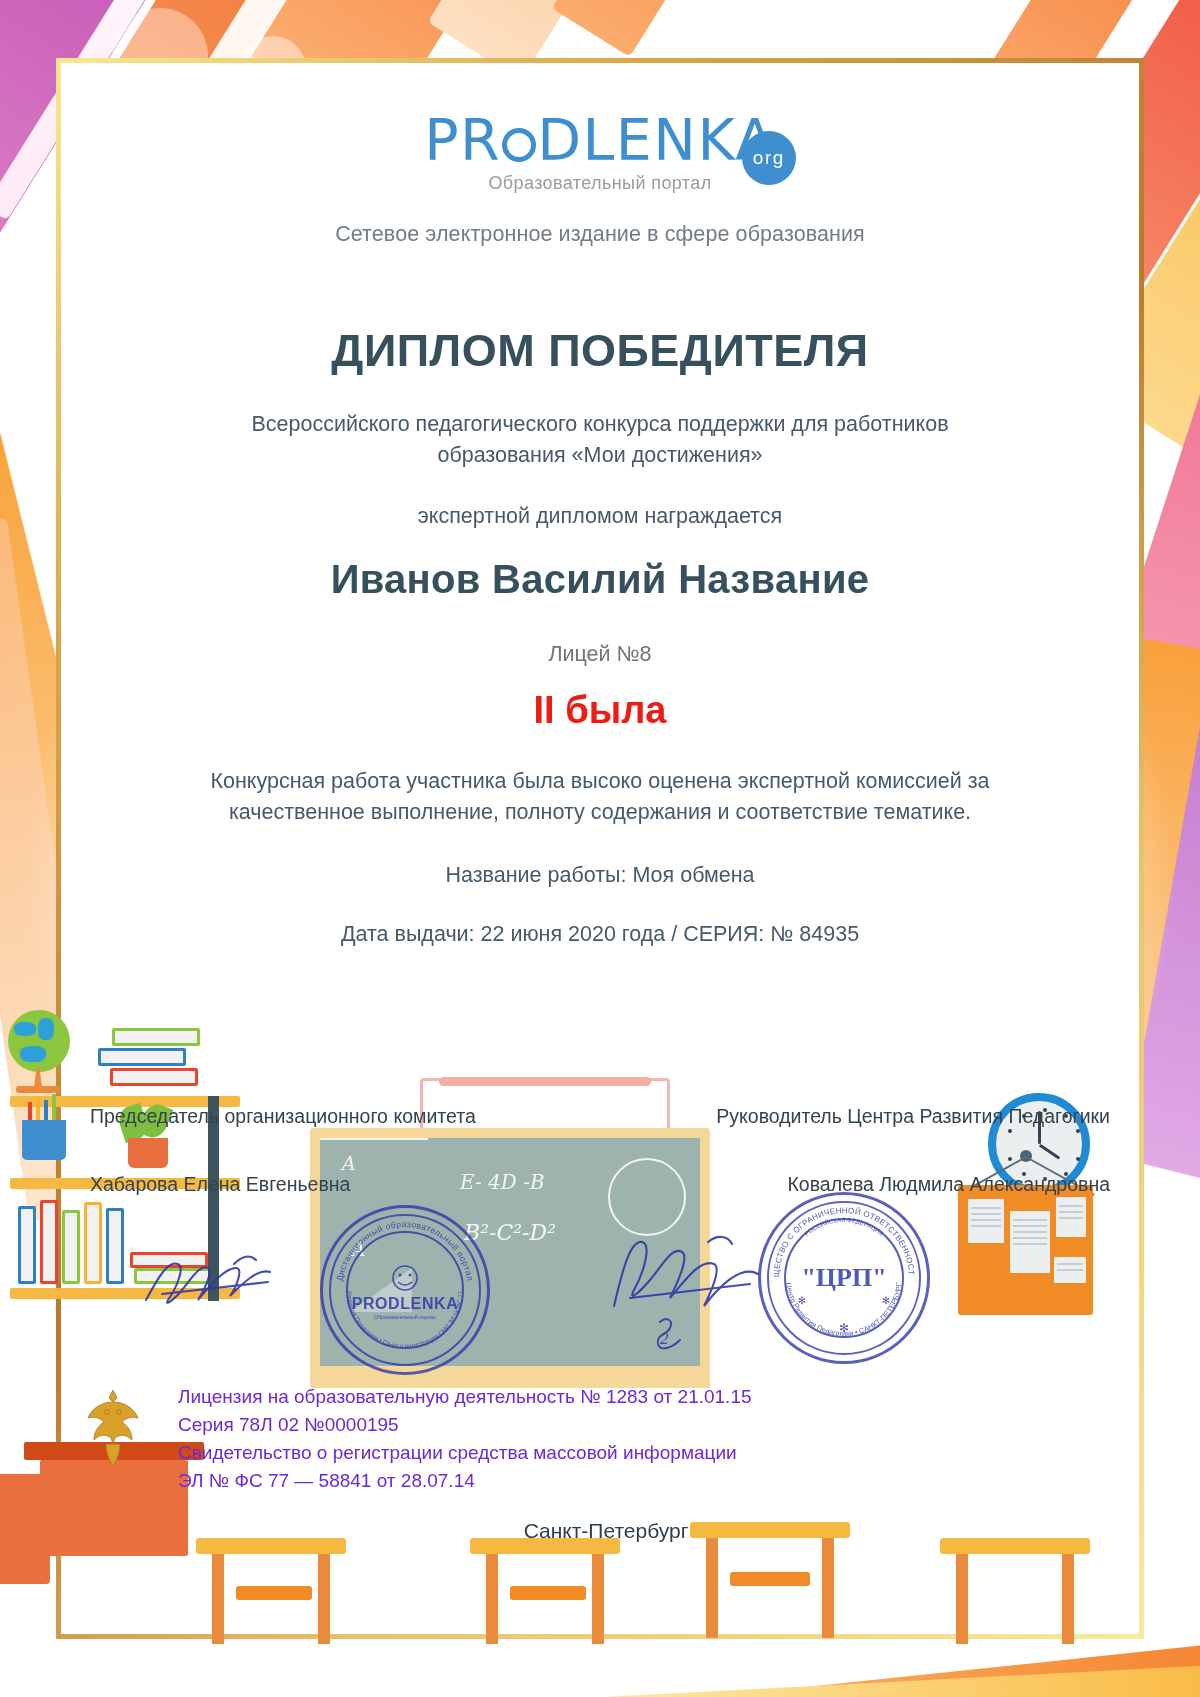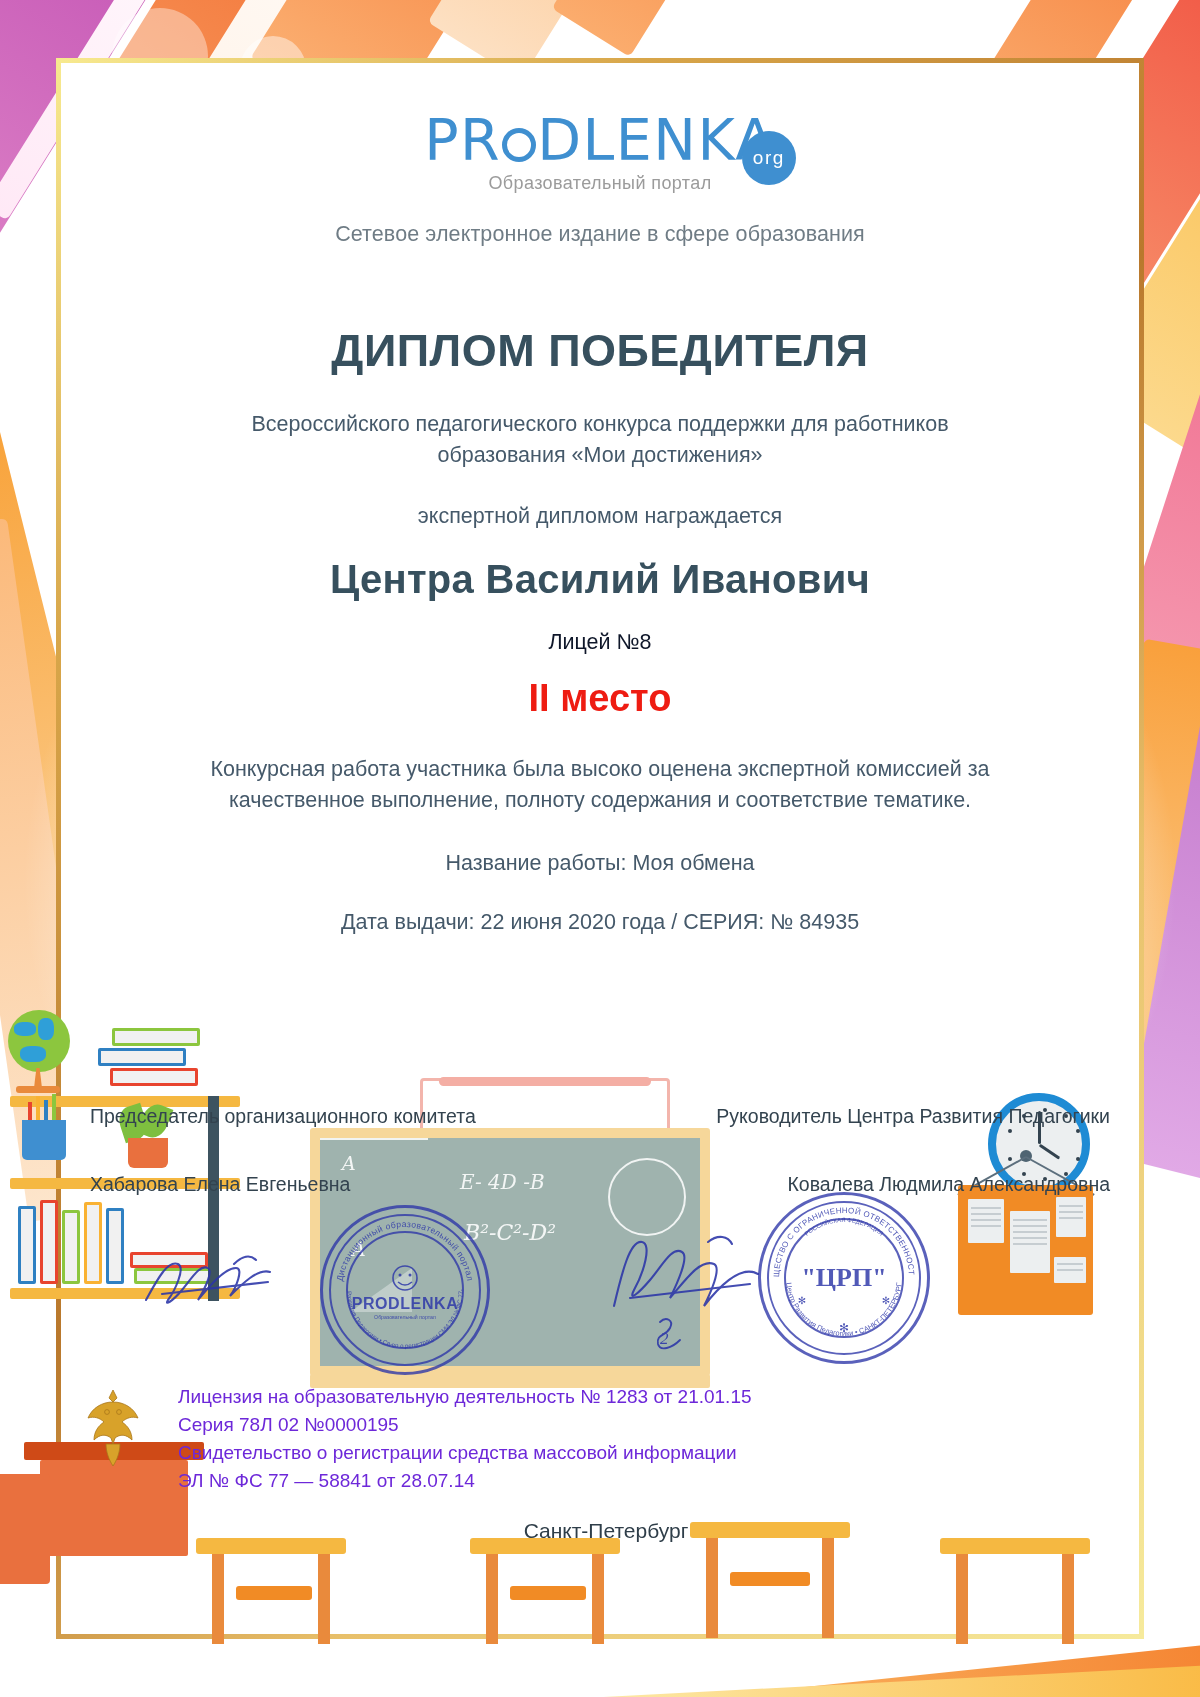--- a/index.html
+++ b/index.html
@@ -457,7 +457,7 @@
 
   <div class="awarded-lead">экспертной дипломом награждается</div>
 
-  <div class="recipient">Центра Василий Иванович</div>
+  <div class="recipient">Иванов Василий Название</div>
 
   <div class="organization">Лицей №8</div>
 

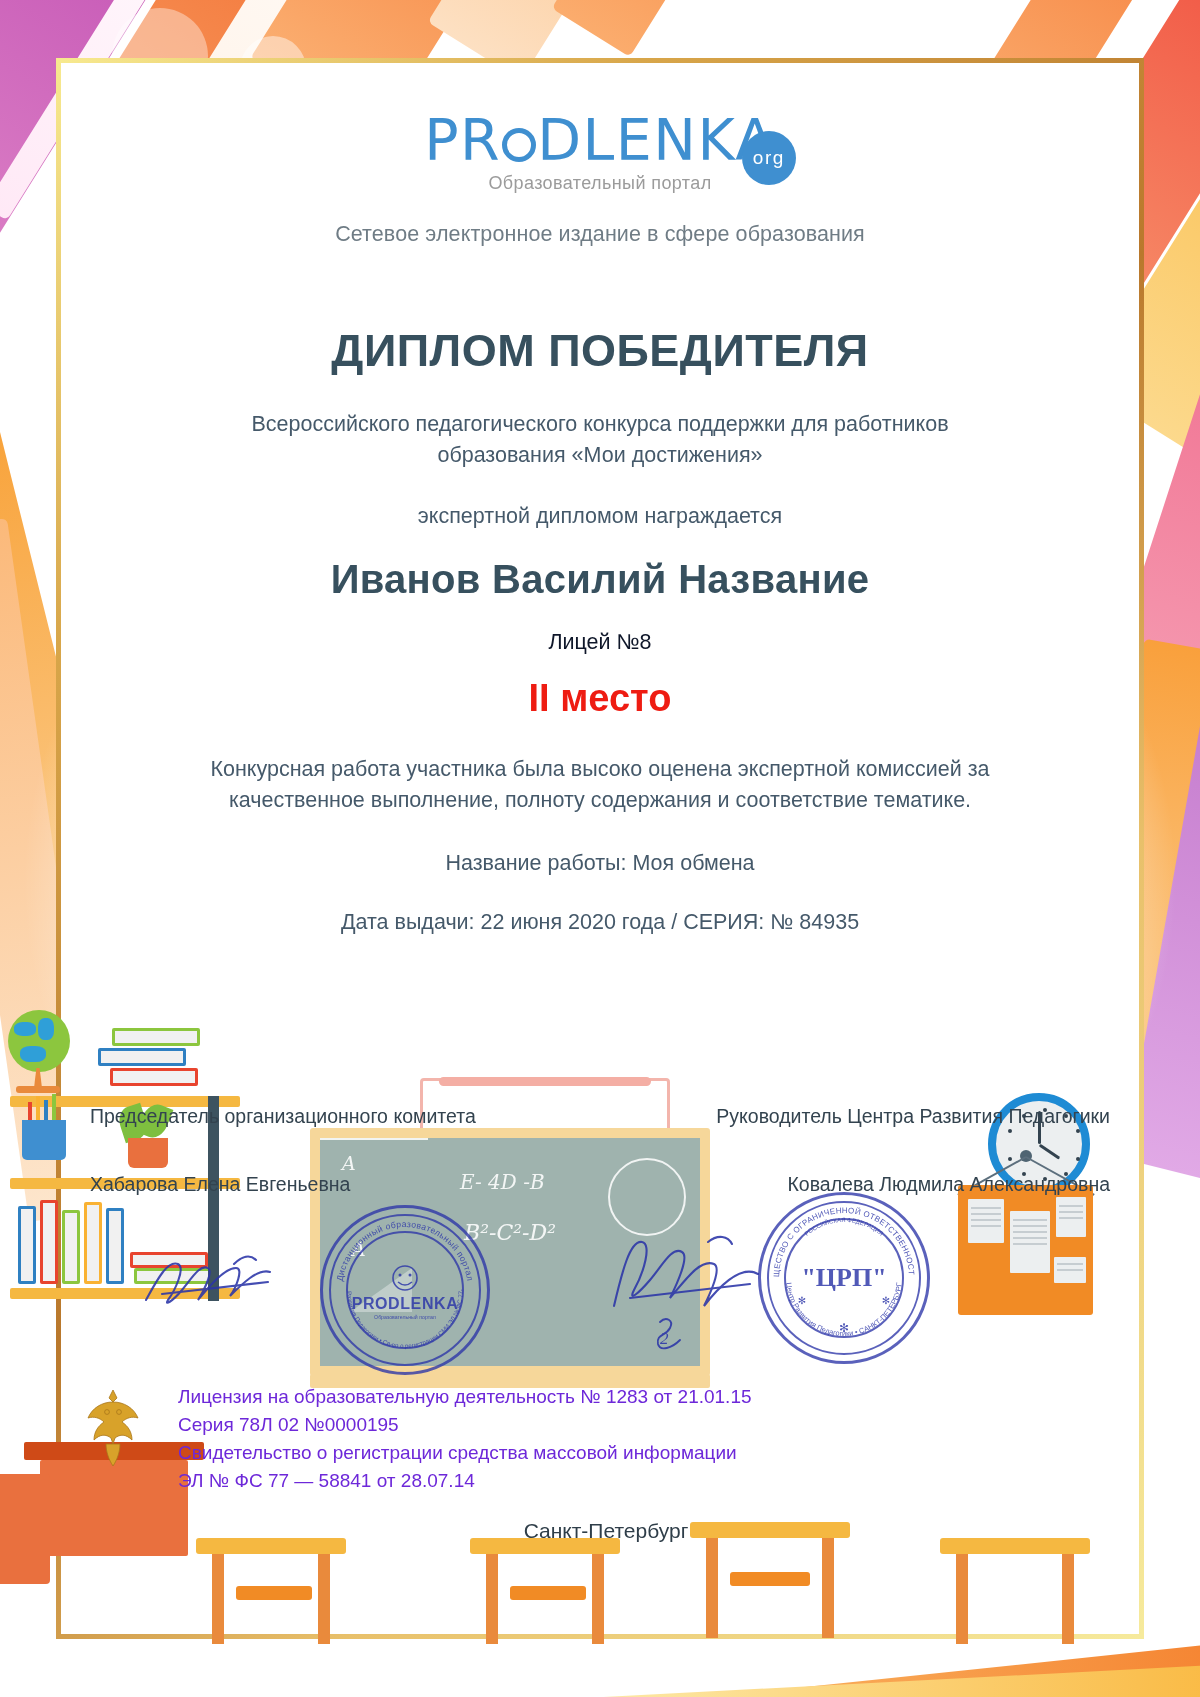--- a/index.html
+++ b/index.html
@@ -137,9 +137,9 @@
   }
 
   .organization {
-    margin-top: 28px;
+    margin-top: 40px;
     font-size: 21.5px;
-    color: #0f172a;
+    color: #737373;
   }
 
   .place {

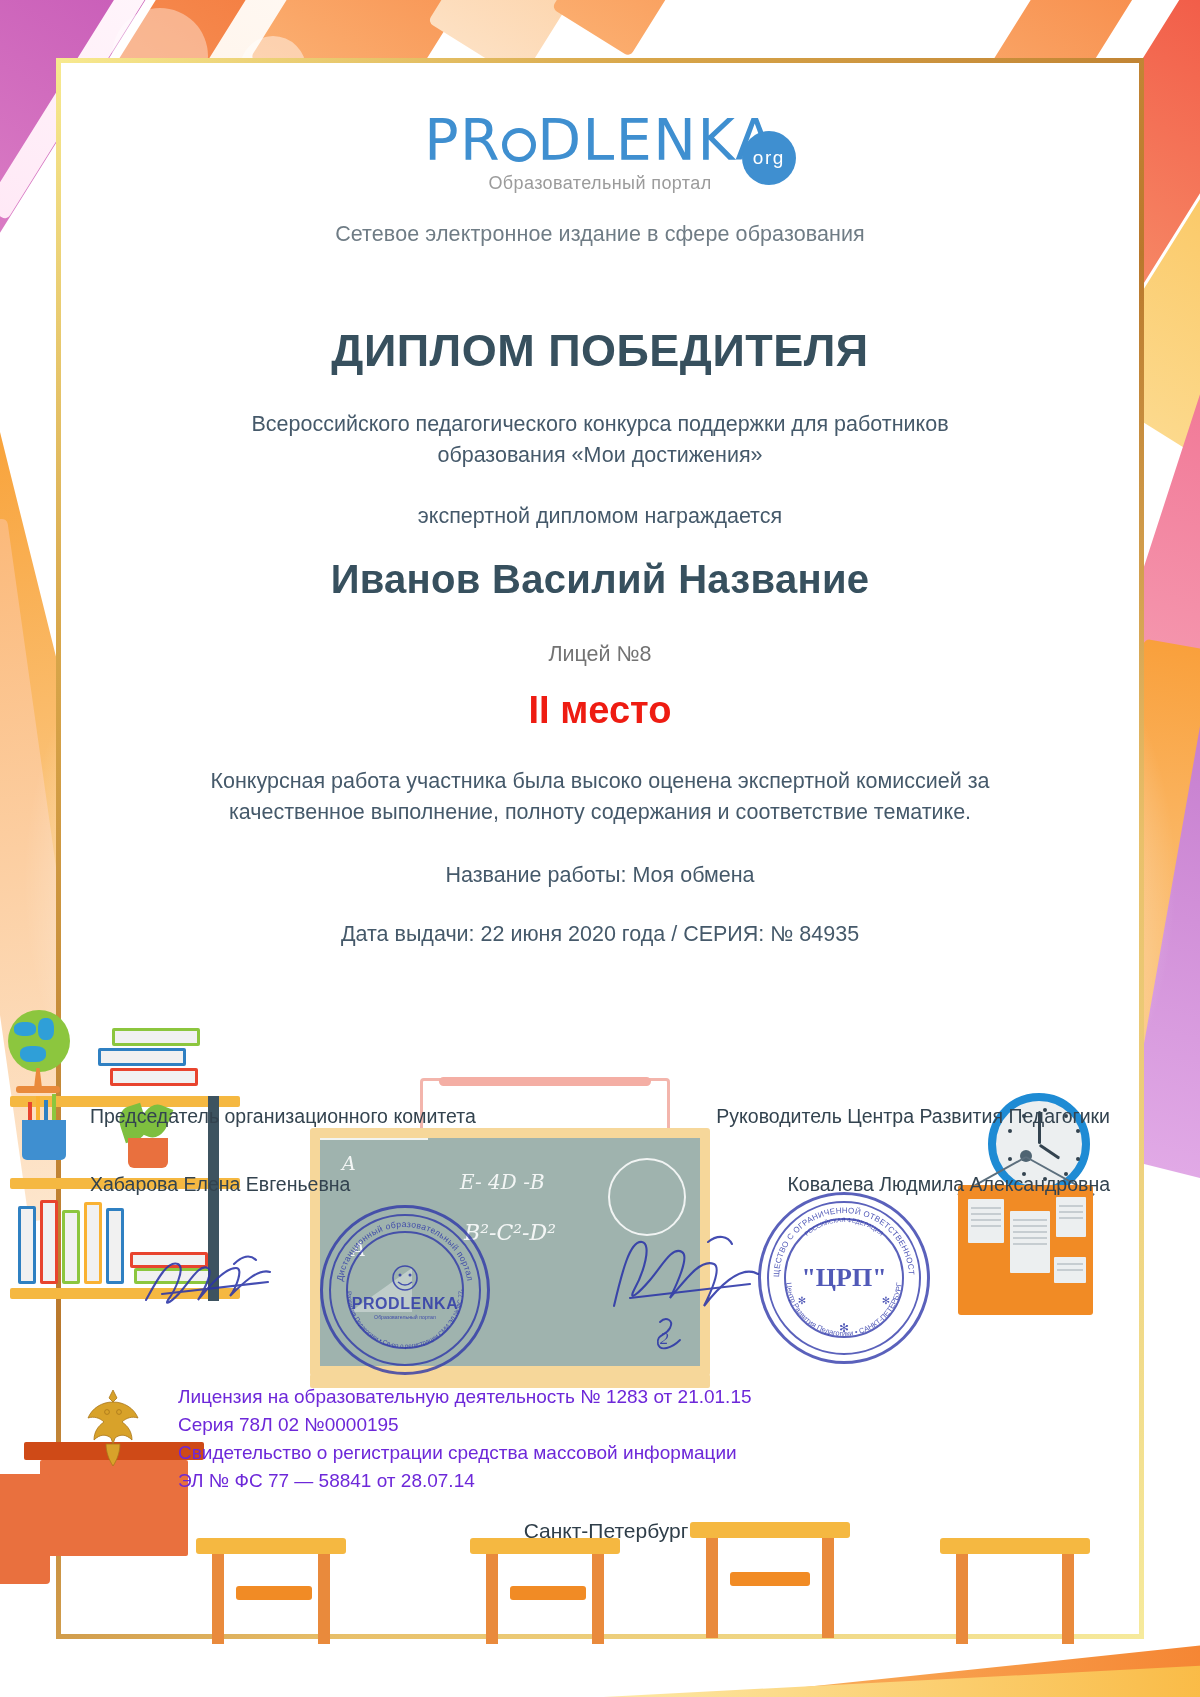--- a/index.html
+++ b/index.html
@@ -461,7 +461,7 @@
 
   <div class="organization">Лицей №8</div>
 
-  <div class="place">II место</div>
+  <div class="place">II была</div>
 
   <div class="body-para">Конкурсная работа участника была высоко оценена экспертной комиссией за качественное выполнение, полноту содержания и соответствие тематике.</div>
 

